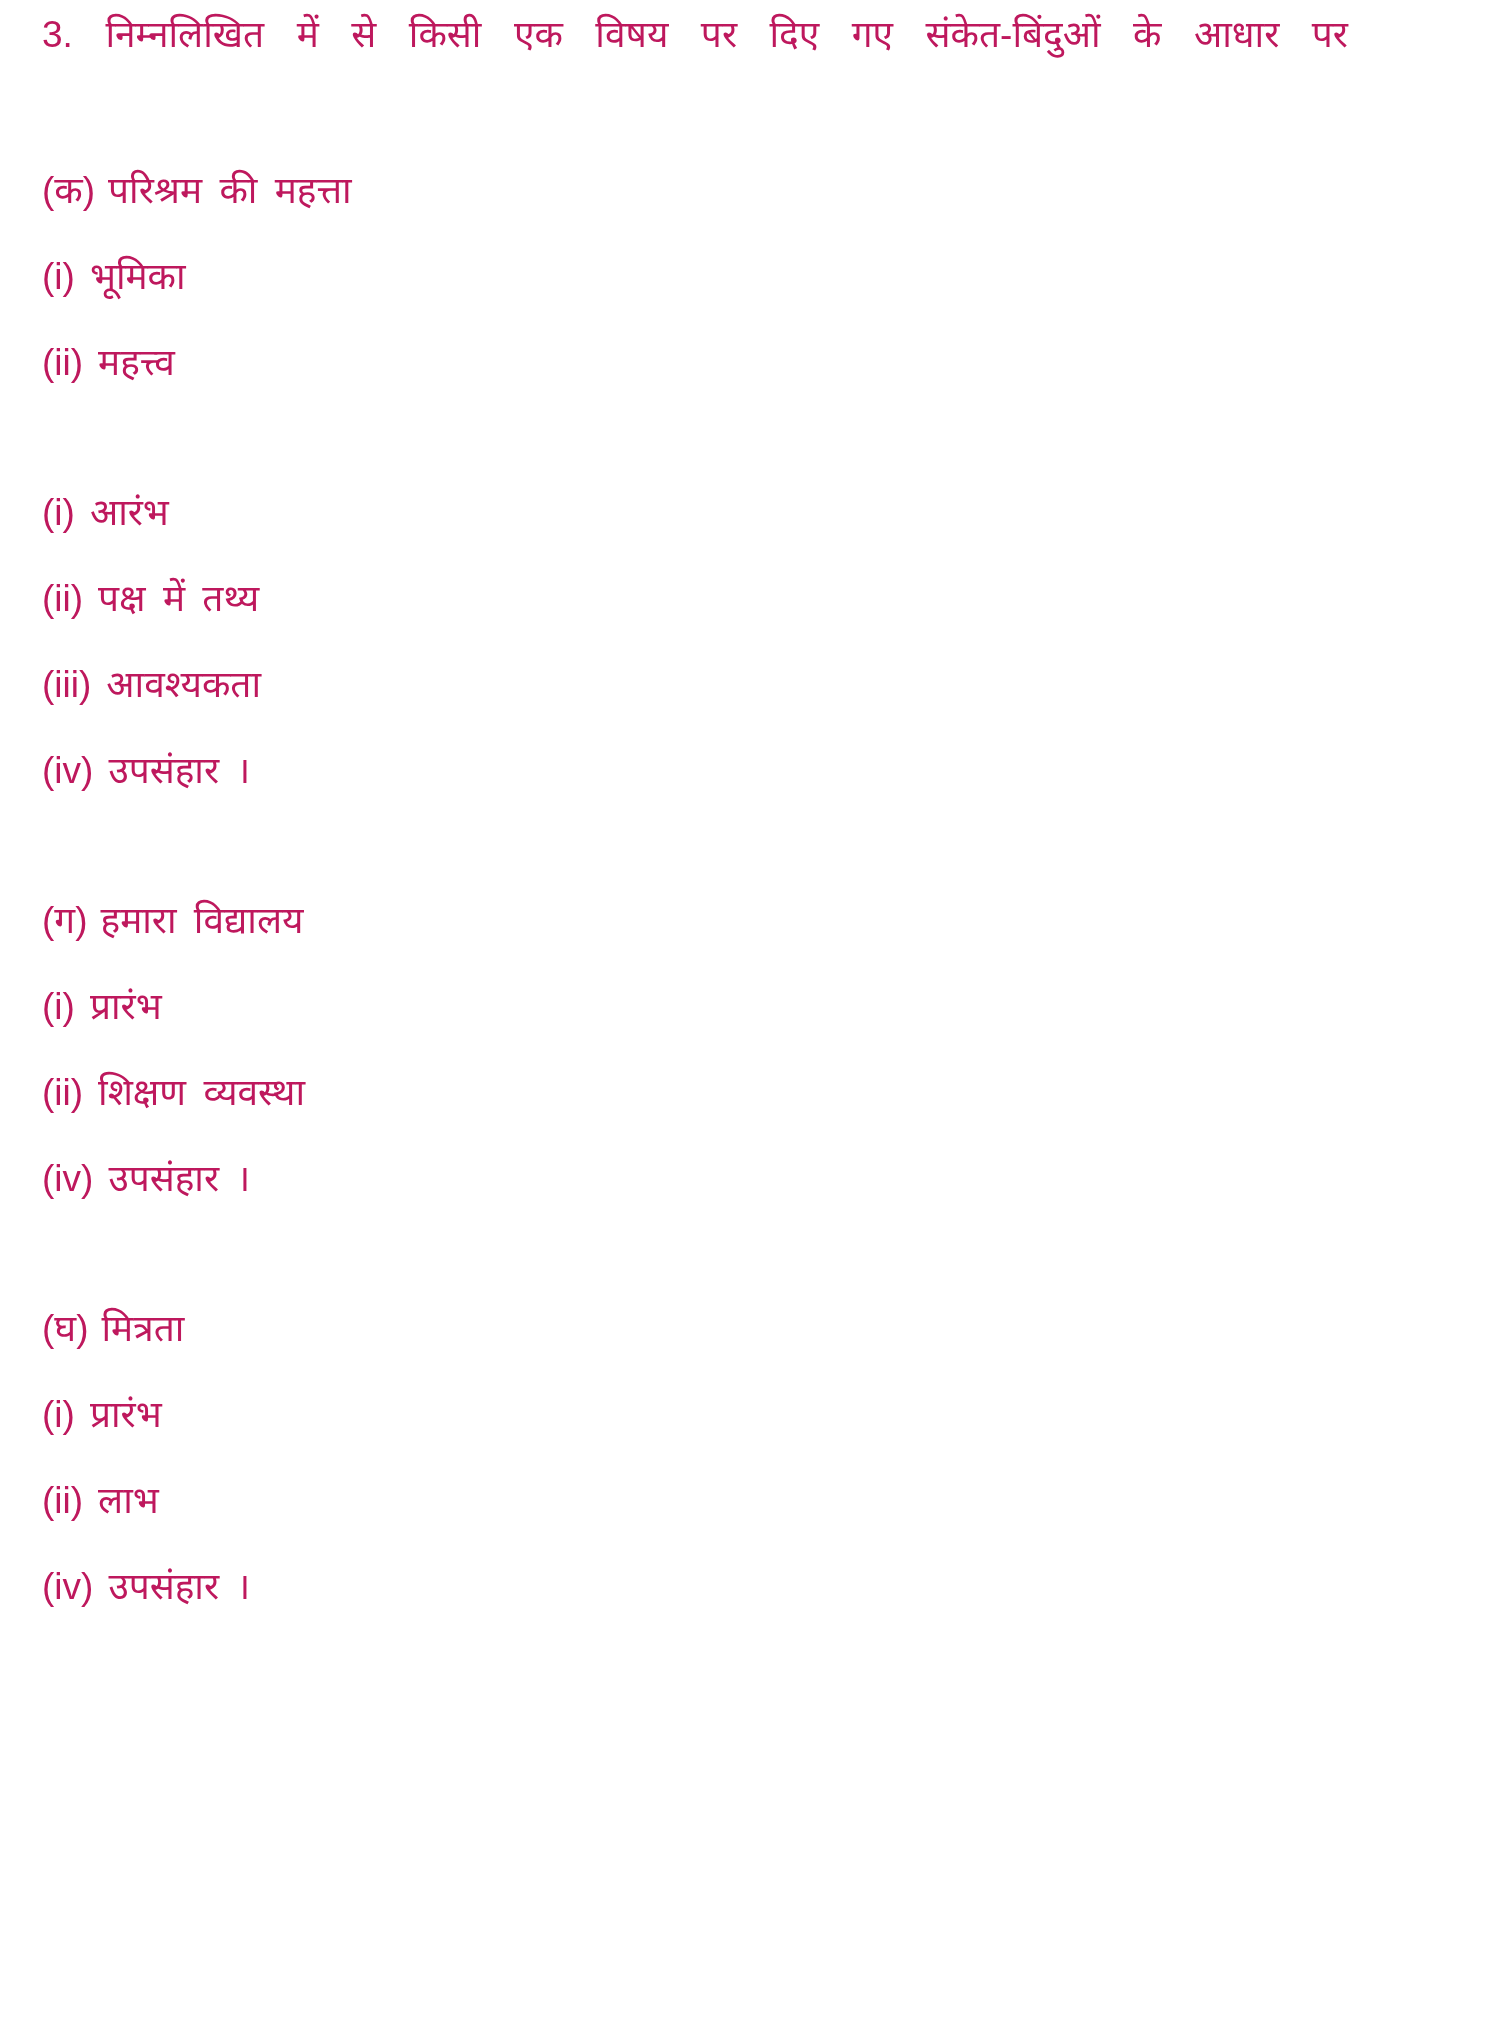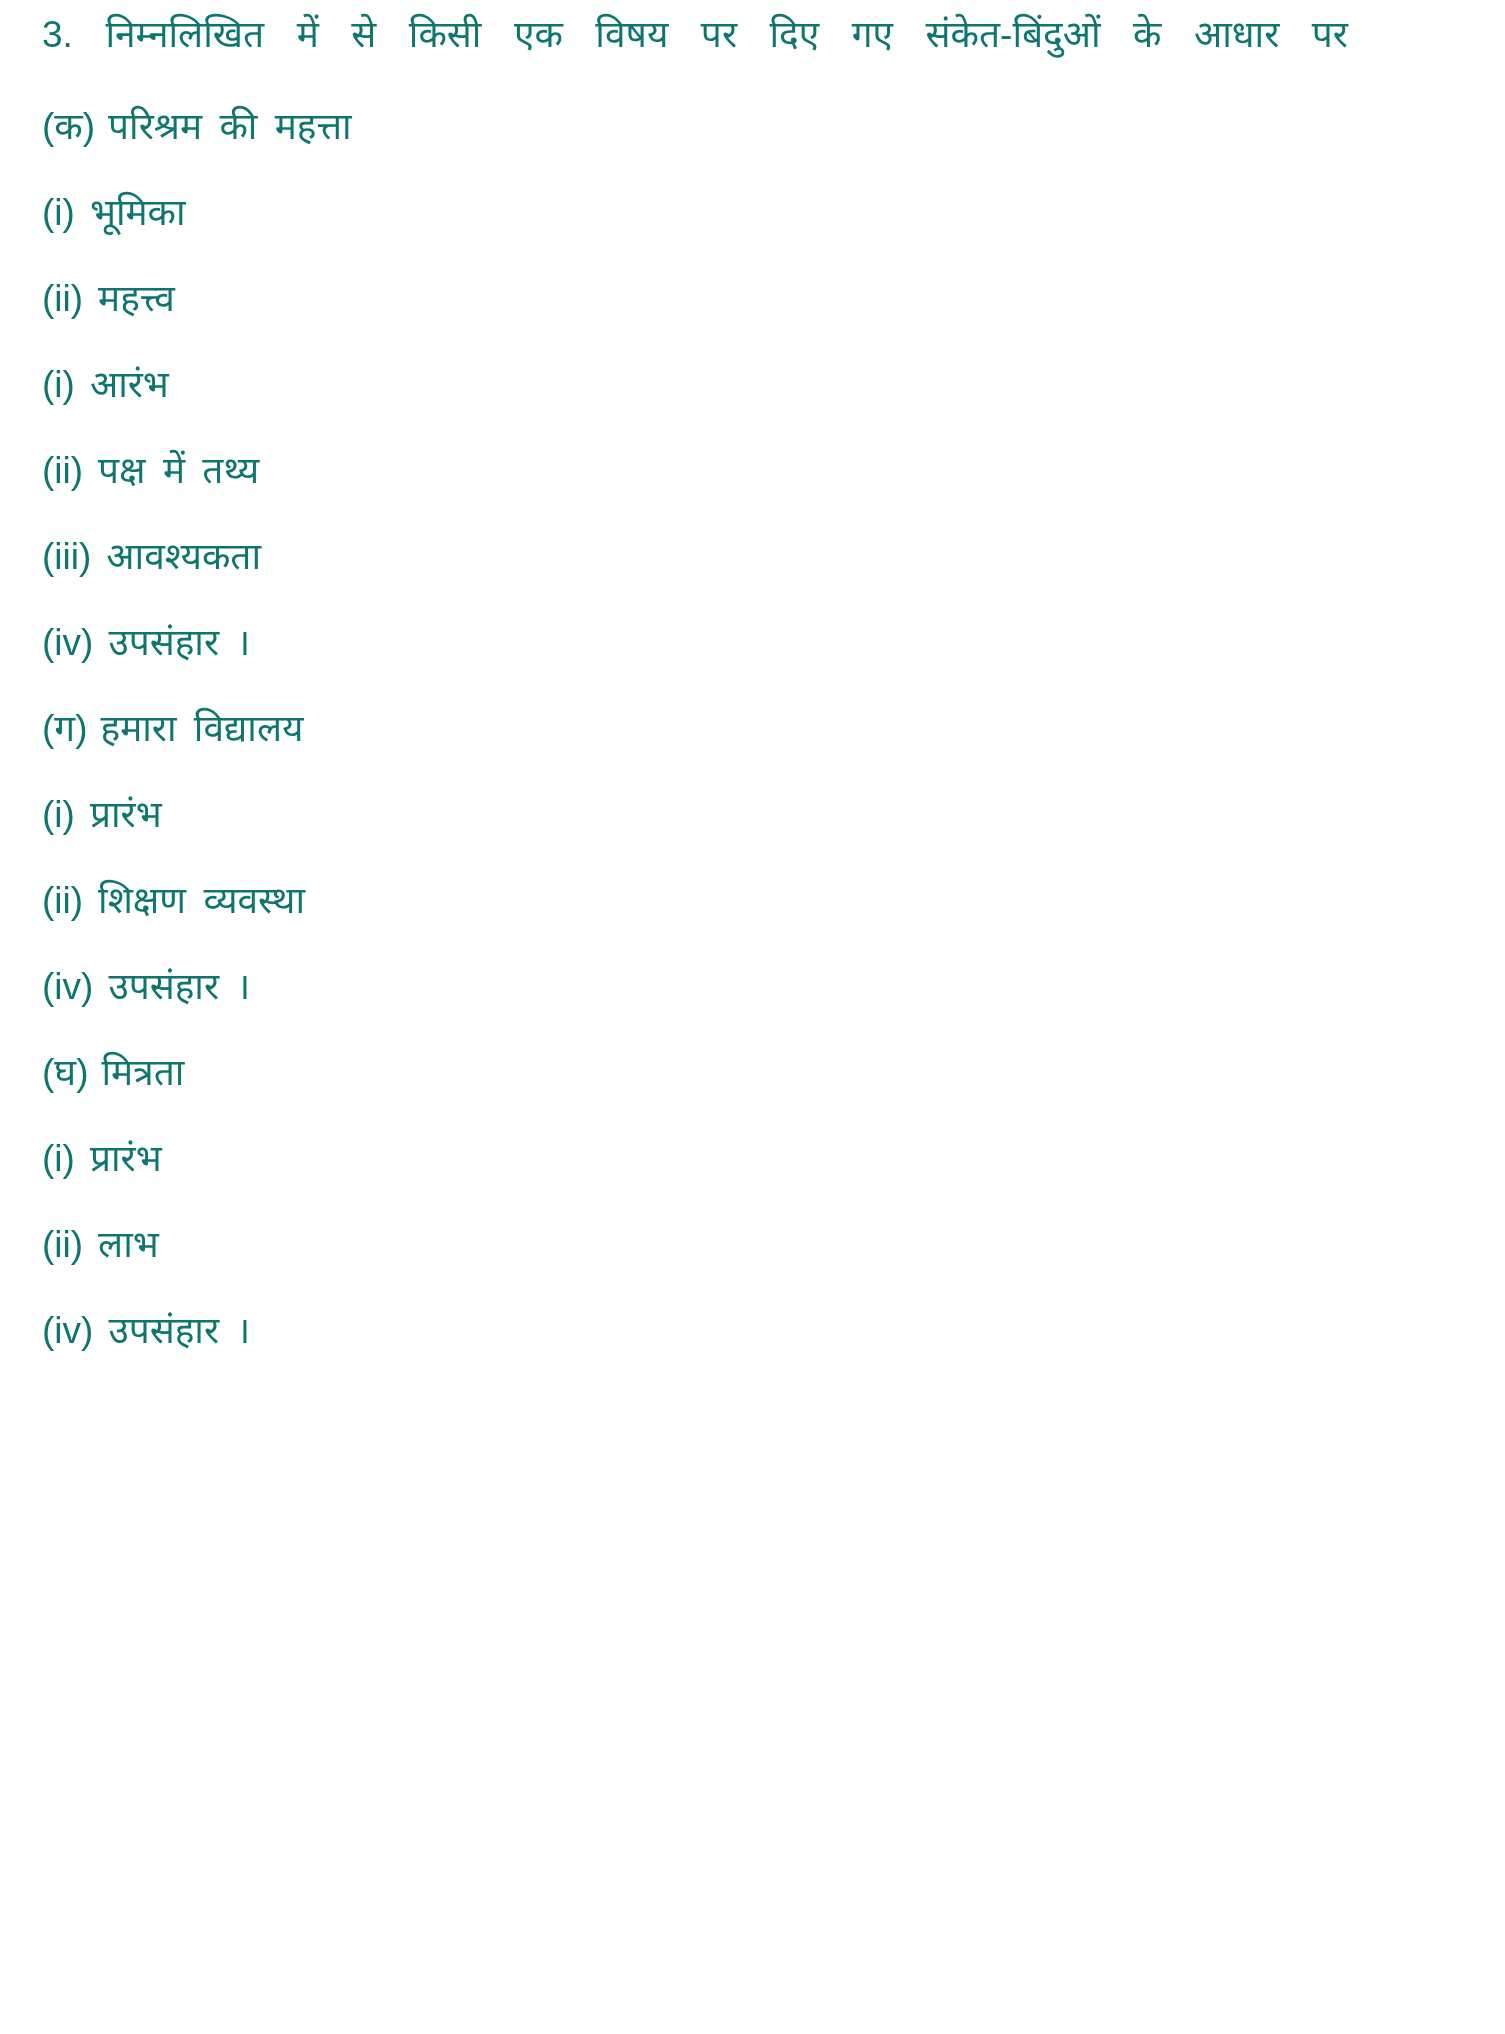--- a/index.html
+++ b/index.html
@@ -14,7 +14,7 @@
     box-sizing: border-box;
     padding: 4px 40px 0 42px;
     background: #ffffff;
-    color: #0f766e;
+    color: #be185d;
     font-family: "Liberation Sans", sans-serif;
     font-size: 37px;
     overflow: hidden;

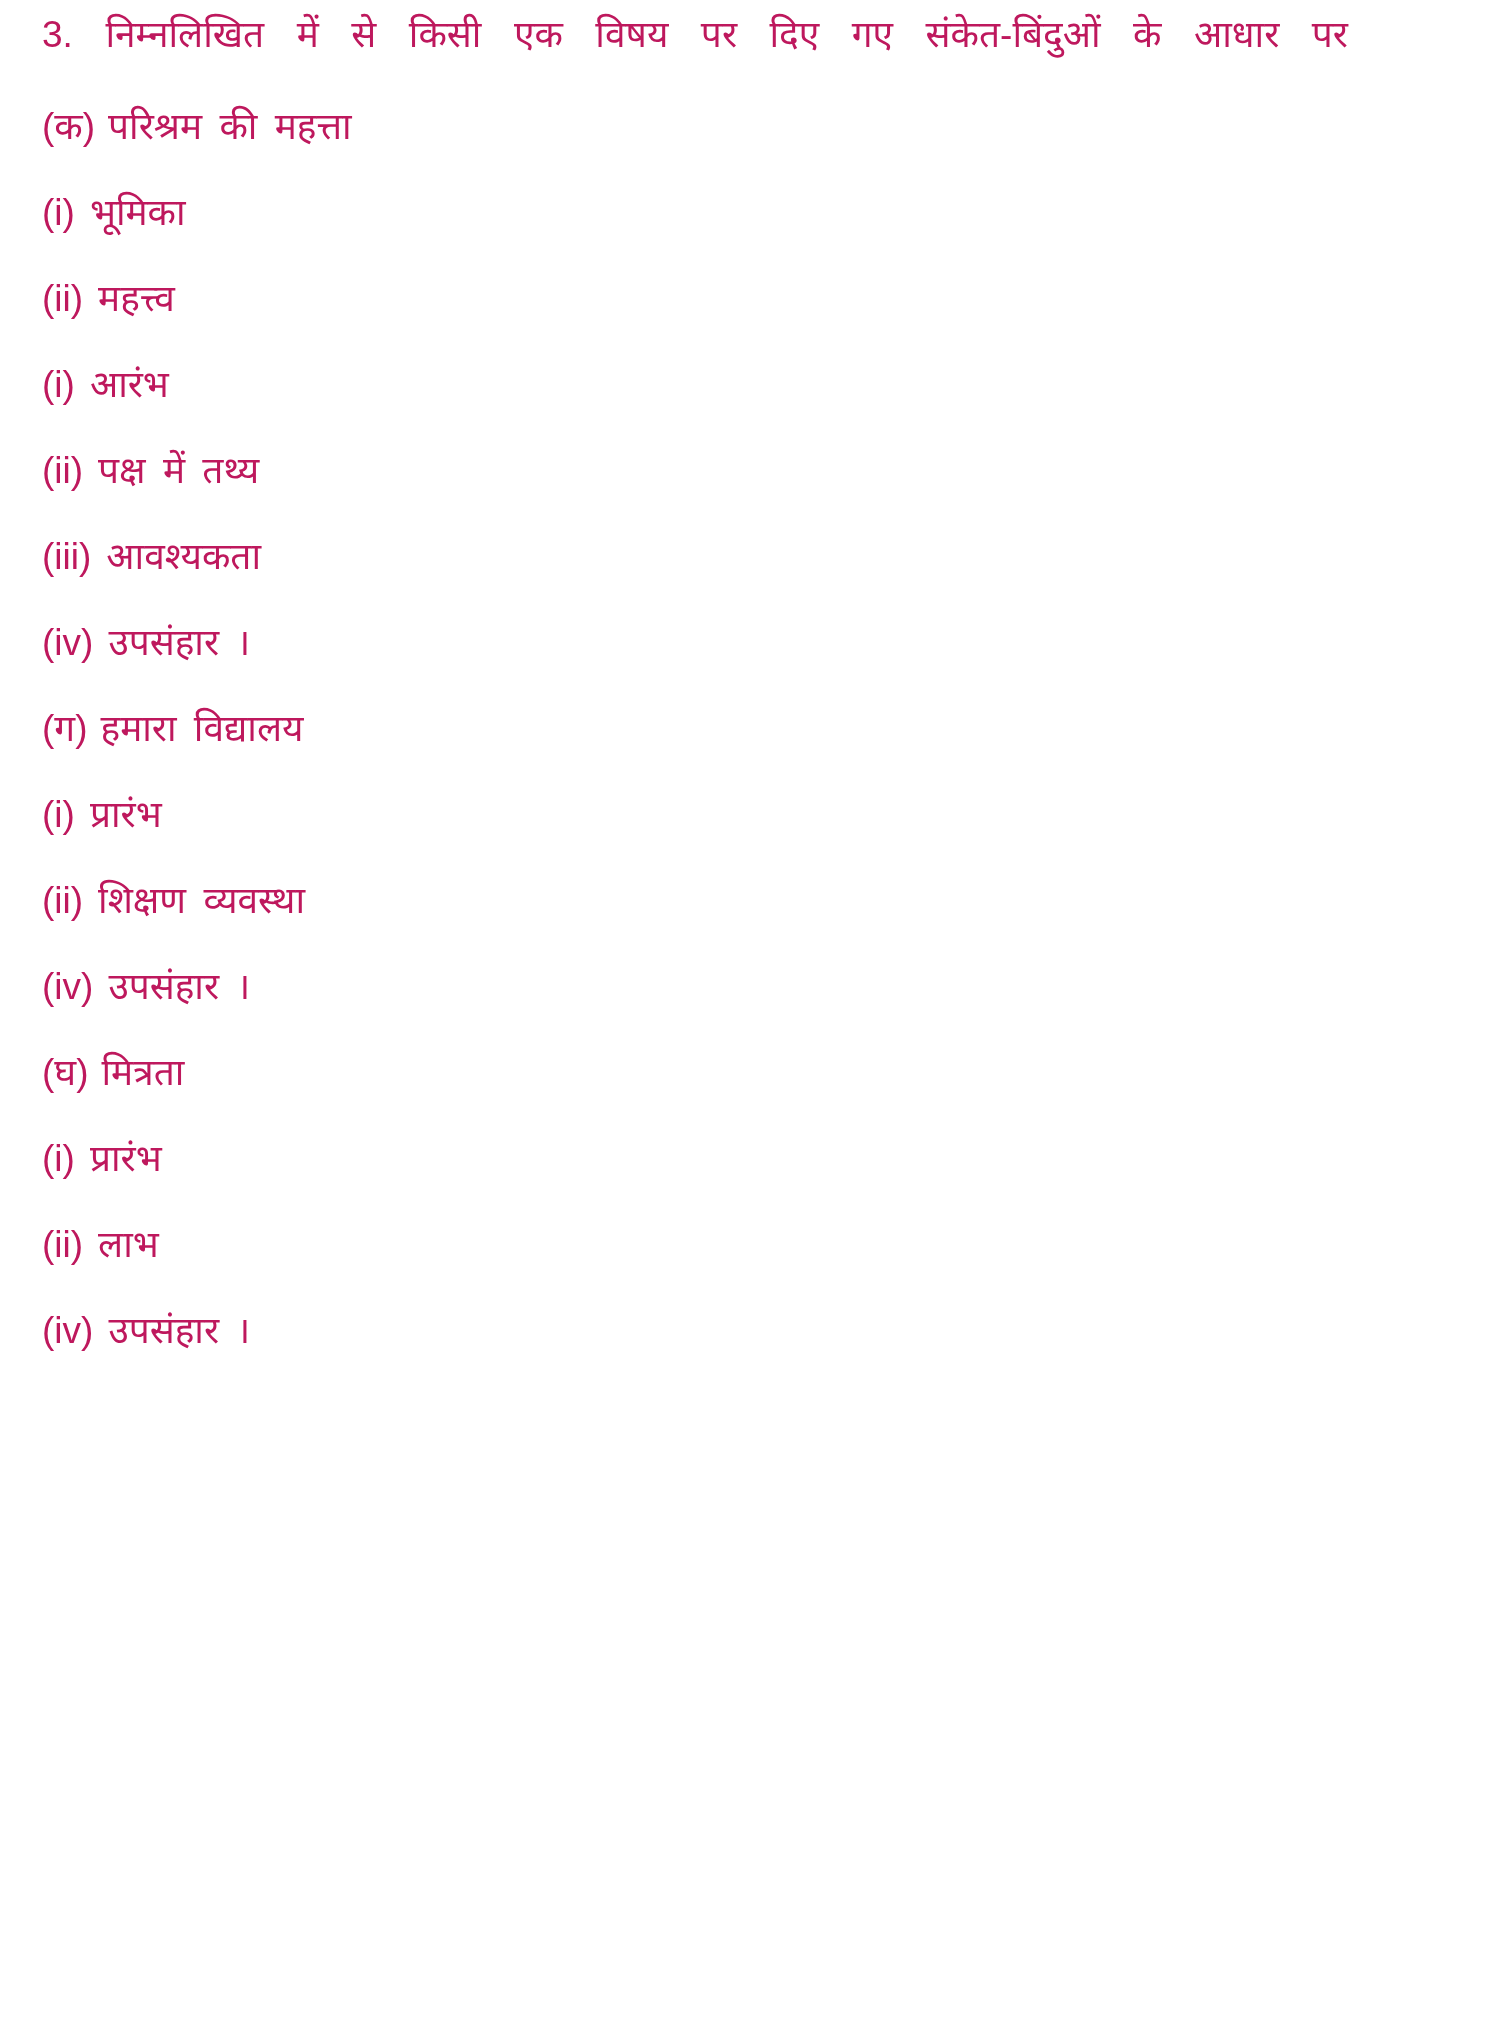--- a/index.html
+++ b/index.html
@@ -34,7 +34,7 @@
     text-align-last: justify;
   }
   .topic {
-    margin-top: 36px;
+    margin-top: 100px;
   }
   .line {
     margin: 0 0 36px 0;

